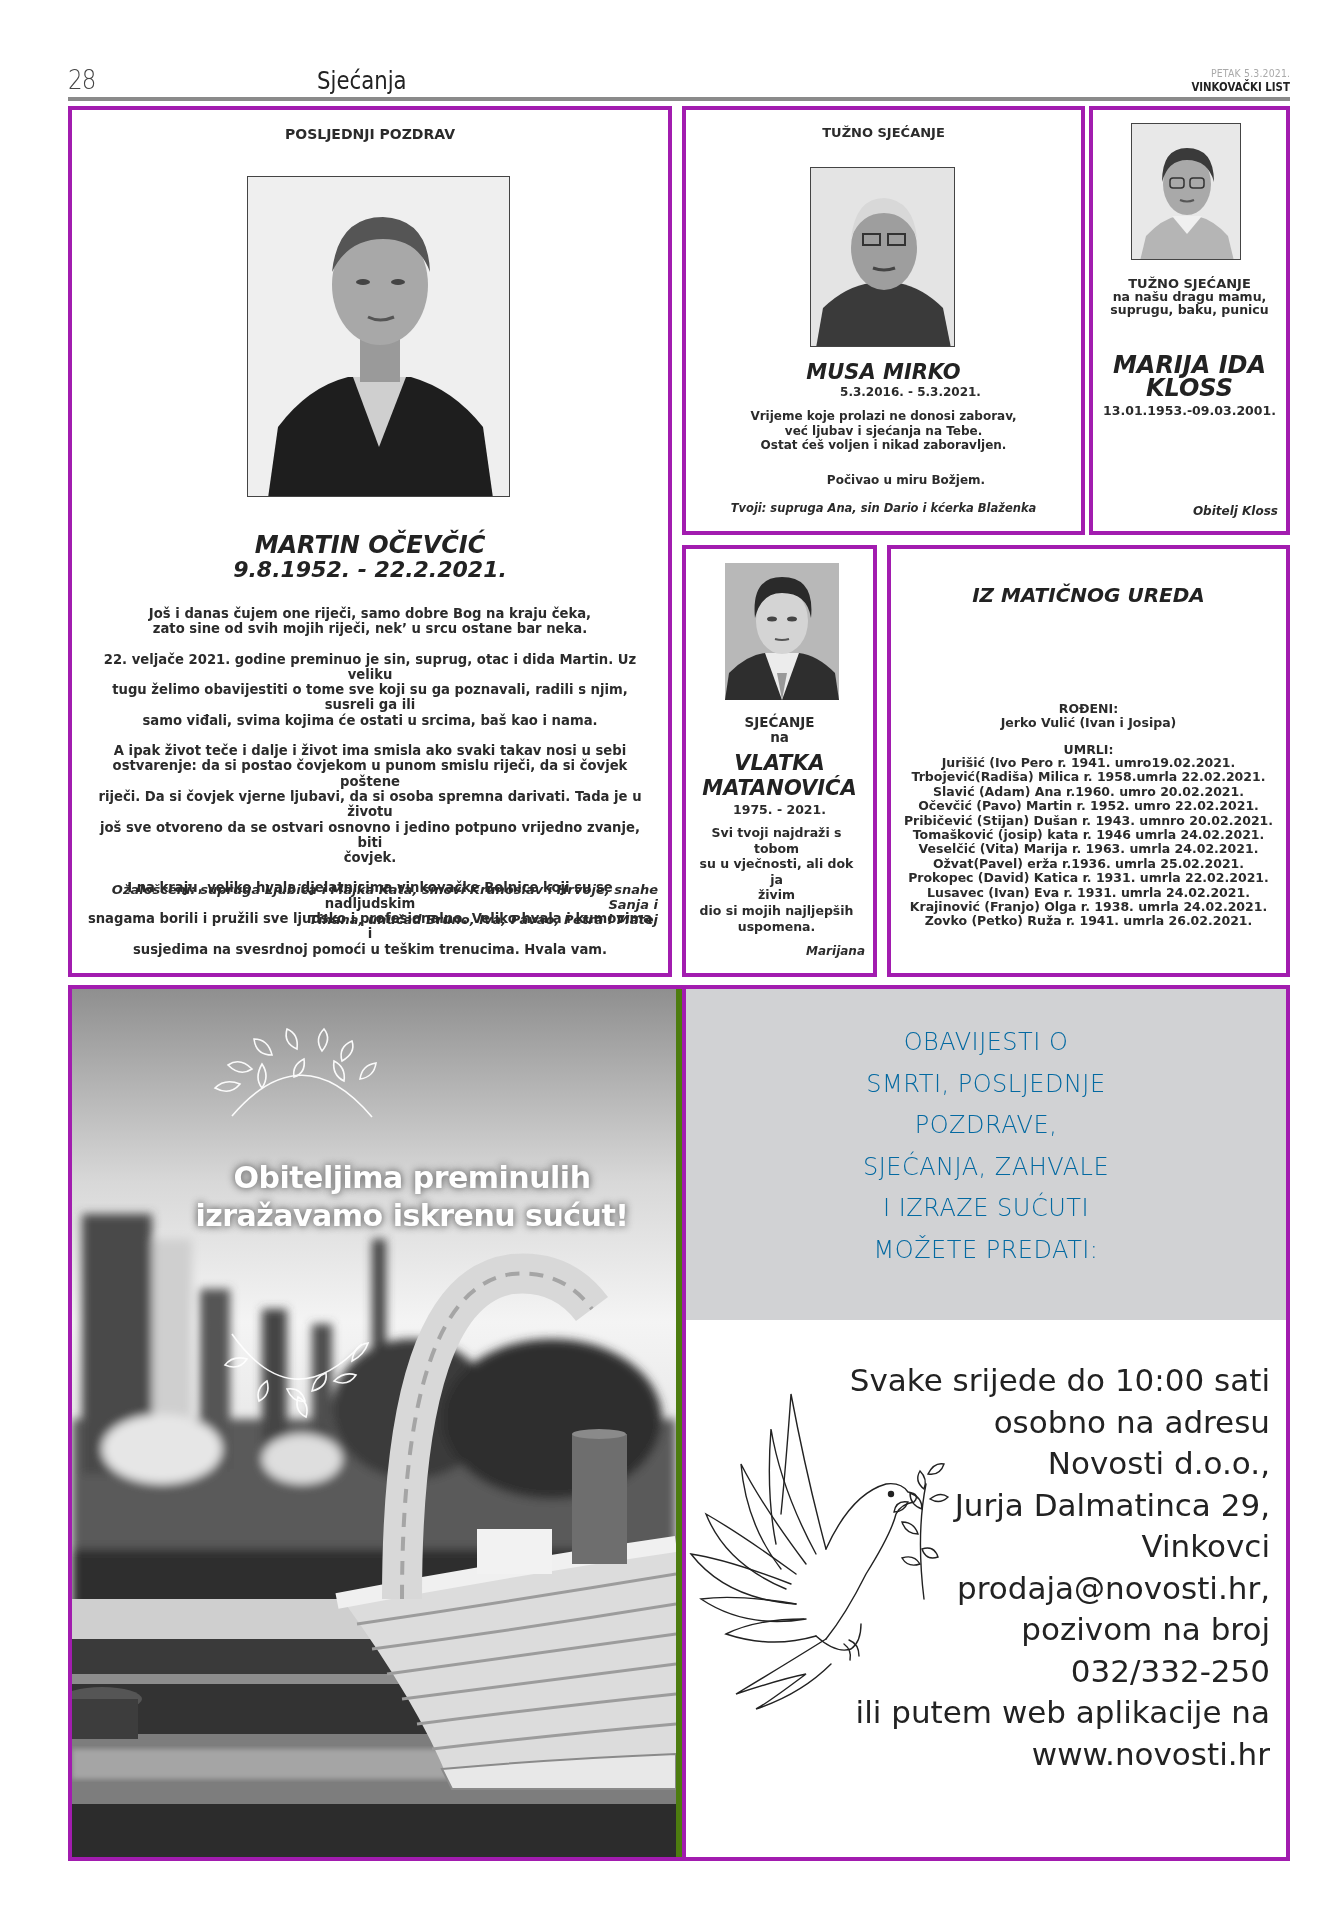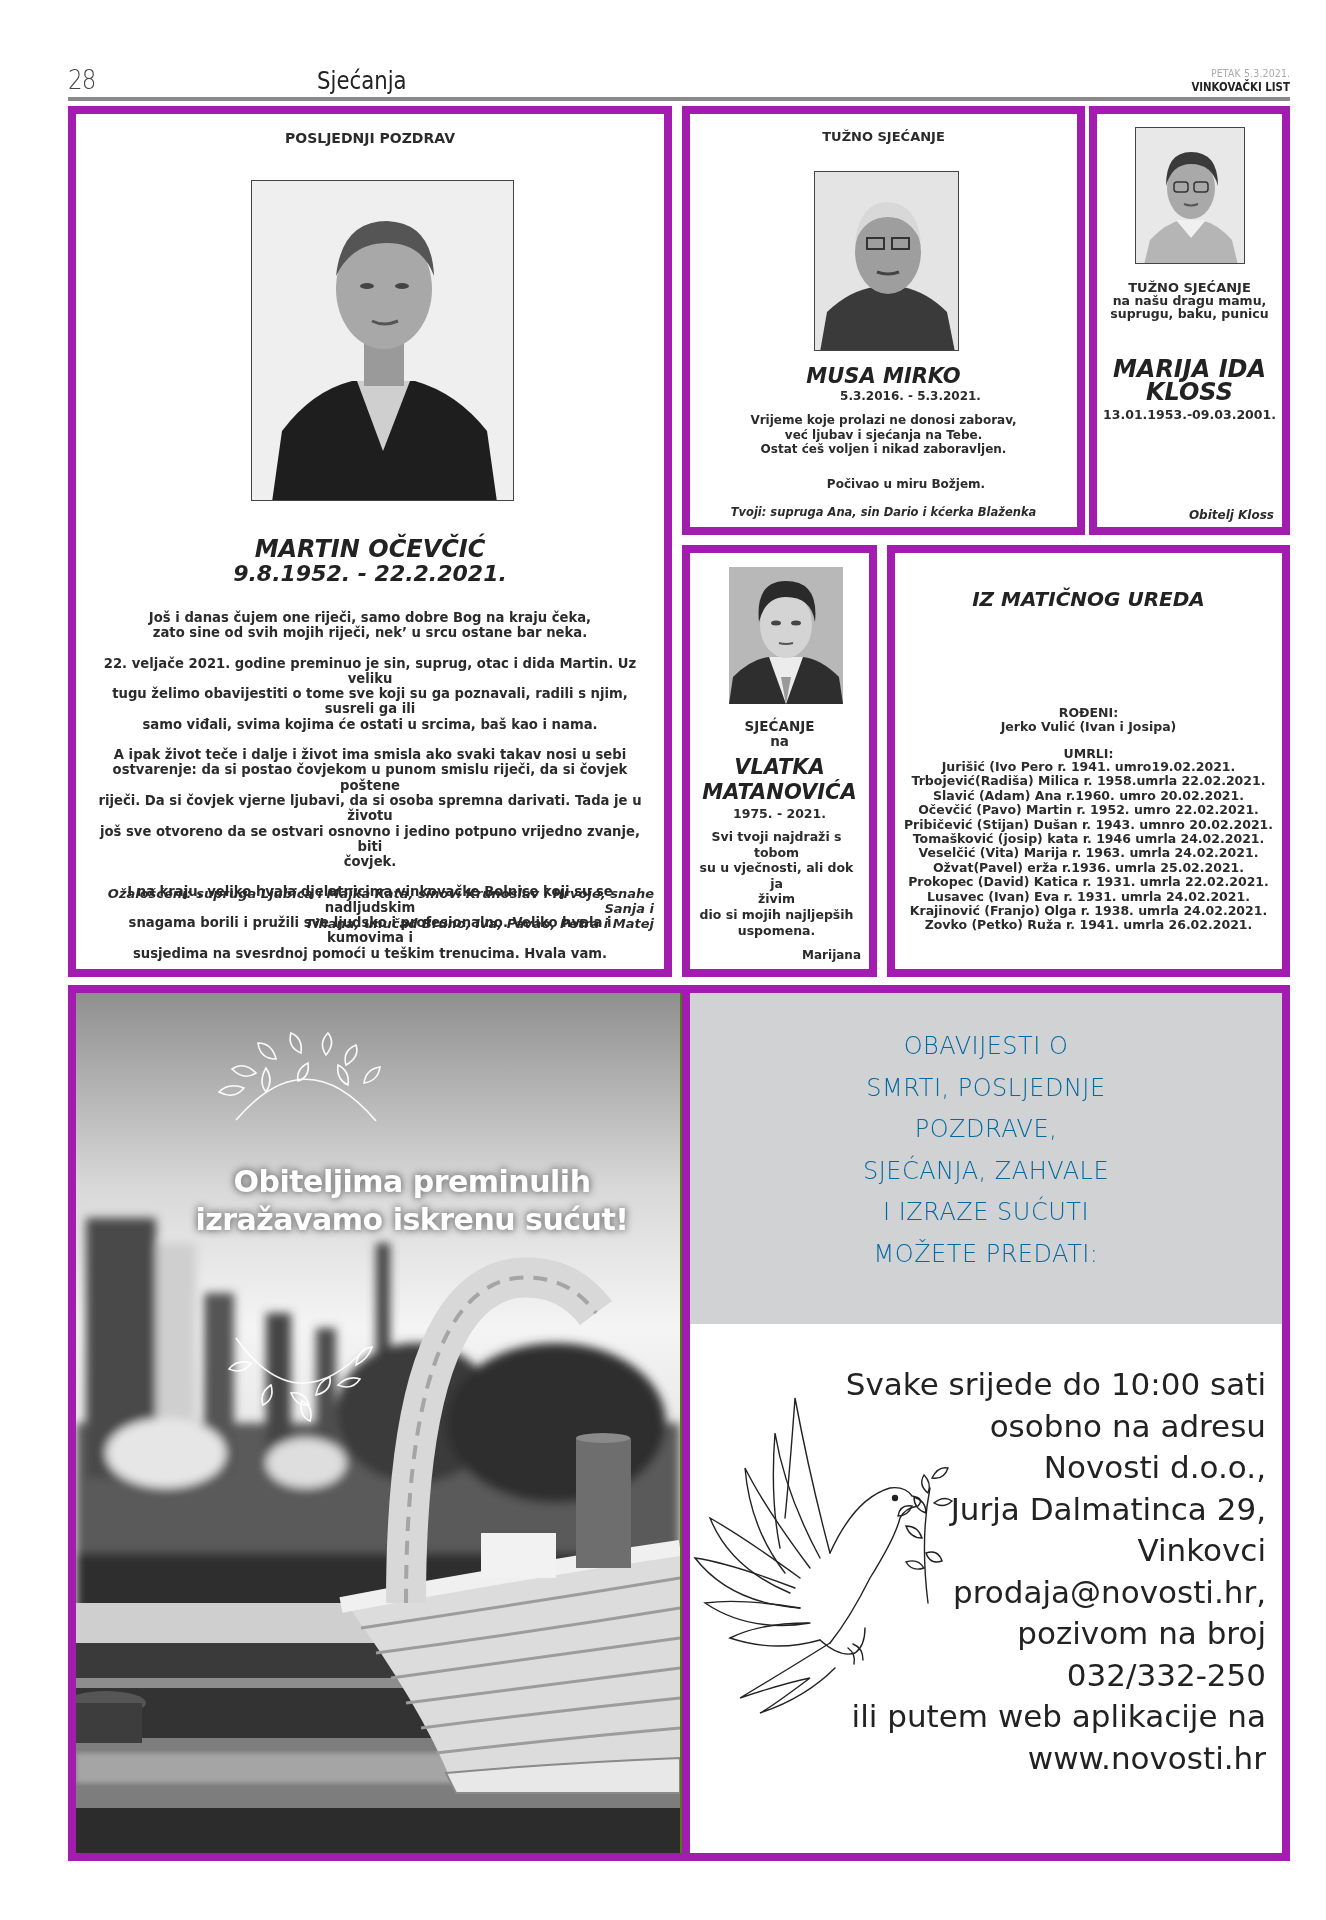--- a/index.html
+++ b/index.html
@@ -14,7 +14,7 @@
   .pub-name { position: absolute; right: 0; top: 18px; font-size: 12px; font-weight: bold; color: #222; transform: scaleX(0.85); transform-origin: right; }
   .hdr-rule { position: absolute; left: 68px; top: 97px; width: 1222px; height: 4px; background: #8a8a8a; }
 
-  .box { position: absolute; border: 8px solid #a21caf; background: #fff; }
+  .box { position: absolute; border: 4px solid #a21caf; background: #fff; }
   .c { text-align: center; }
 
   

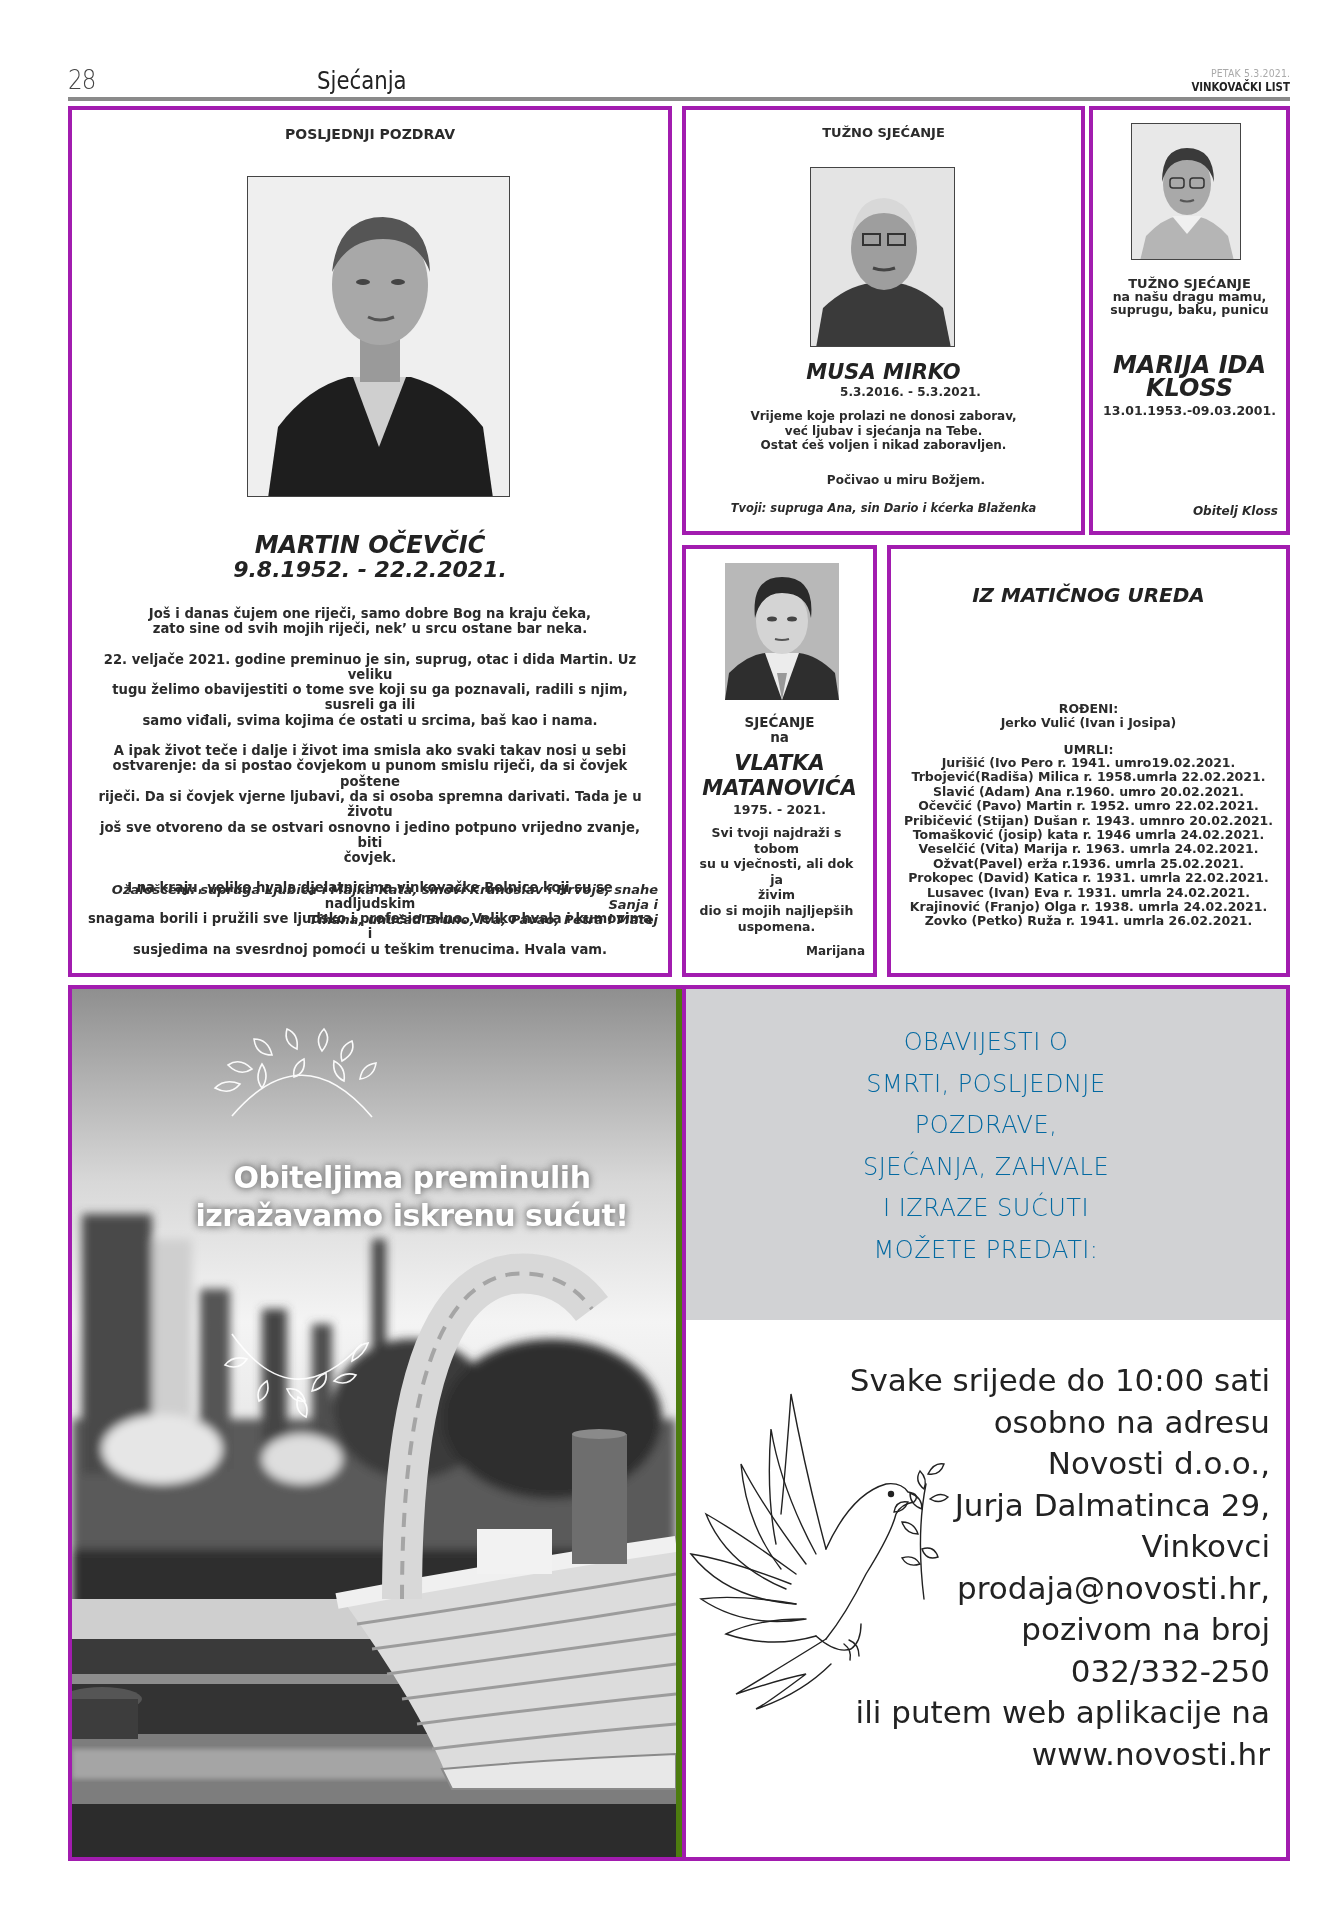--- a/index.html
+++ b/index.html
@@ -54,7 +54,7 @@
   #b4 .name { position: absolute; top: 202px; width: 100%; font-size: 21px; font-style: italic; font-weight: bold; line-height: 25px; color: #222; }
   #b4 .dates { position: absolute; top: 253px; width: 100%; font-size: 12.5px; font-weight: bold; }
   #b4 .verse { position: absolute; top: 276px; left: 6px; right: 12px; font-size: 12.5px; font-weight: bold; line-height: 15.6px; }
-  #b4 .sig { position: absolute; top: 395px; right: 8px; font-size: 12px; font-weight: bold; }
+  #b4 .sig { position: absolute; top: 395px; right: 8px; font-size: 12px; font-style: italic; font-weight: bold; }
 
   
   #b5 { left: 887px; top: 545px; width: 403px; height: 432px; }

